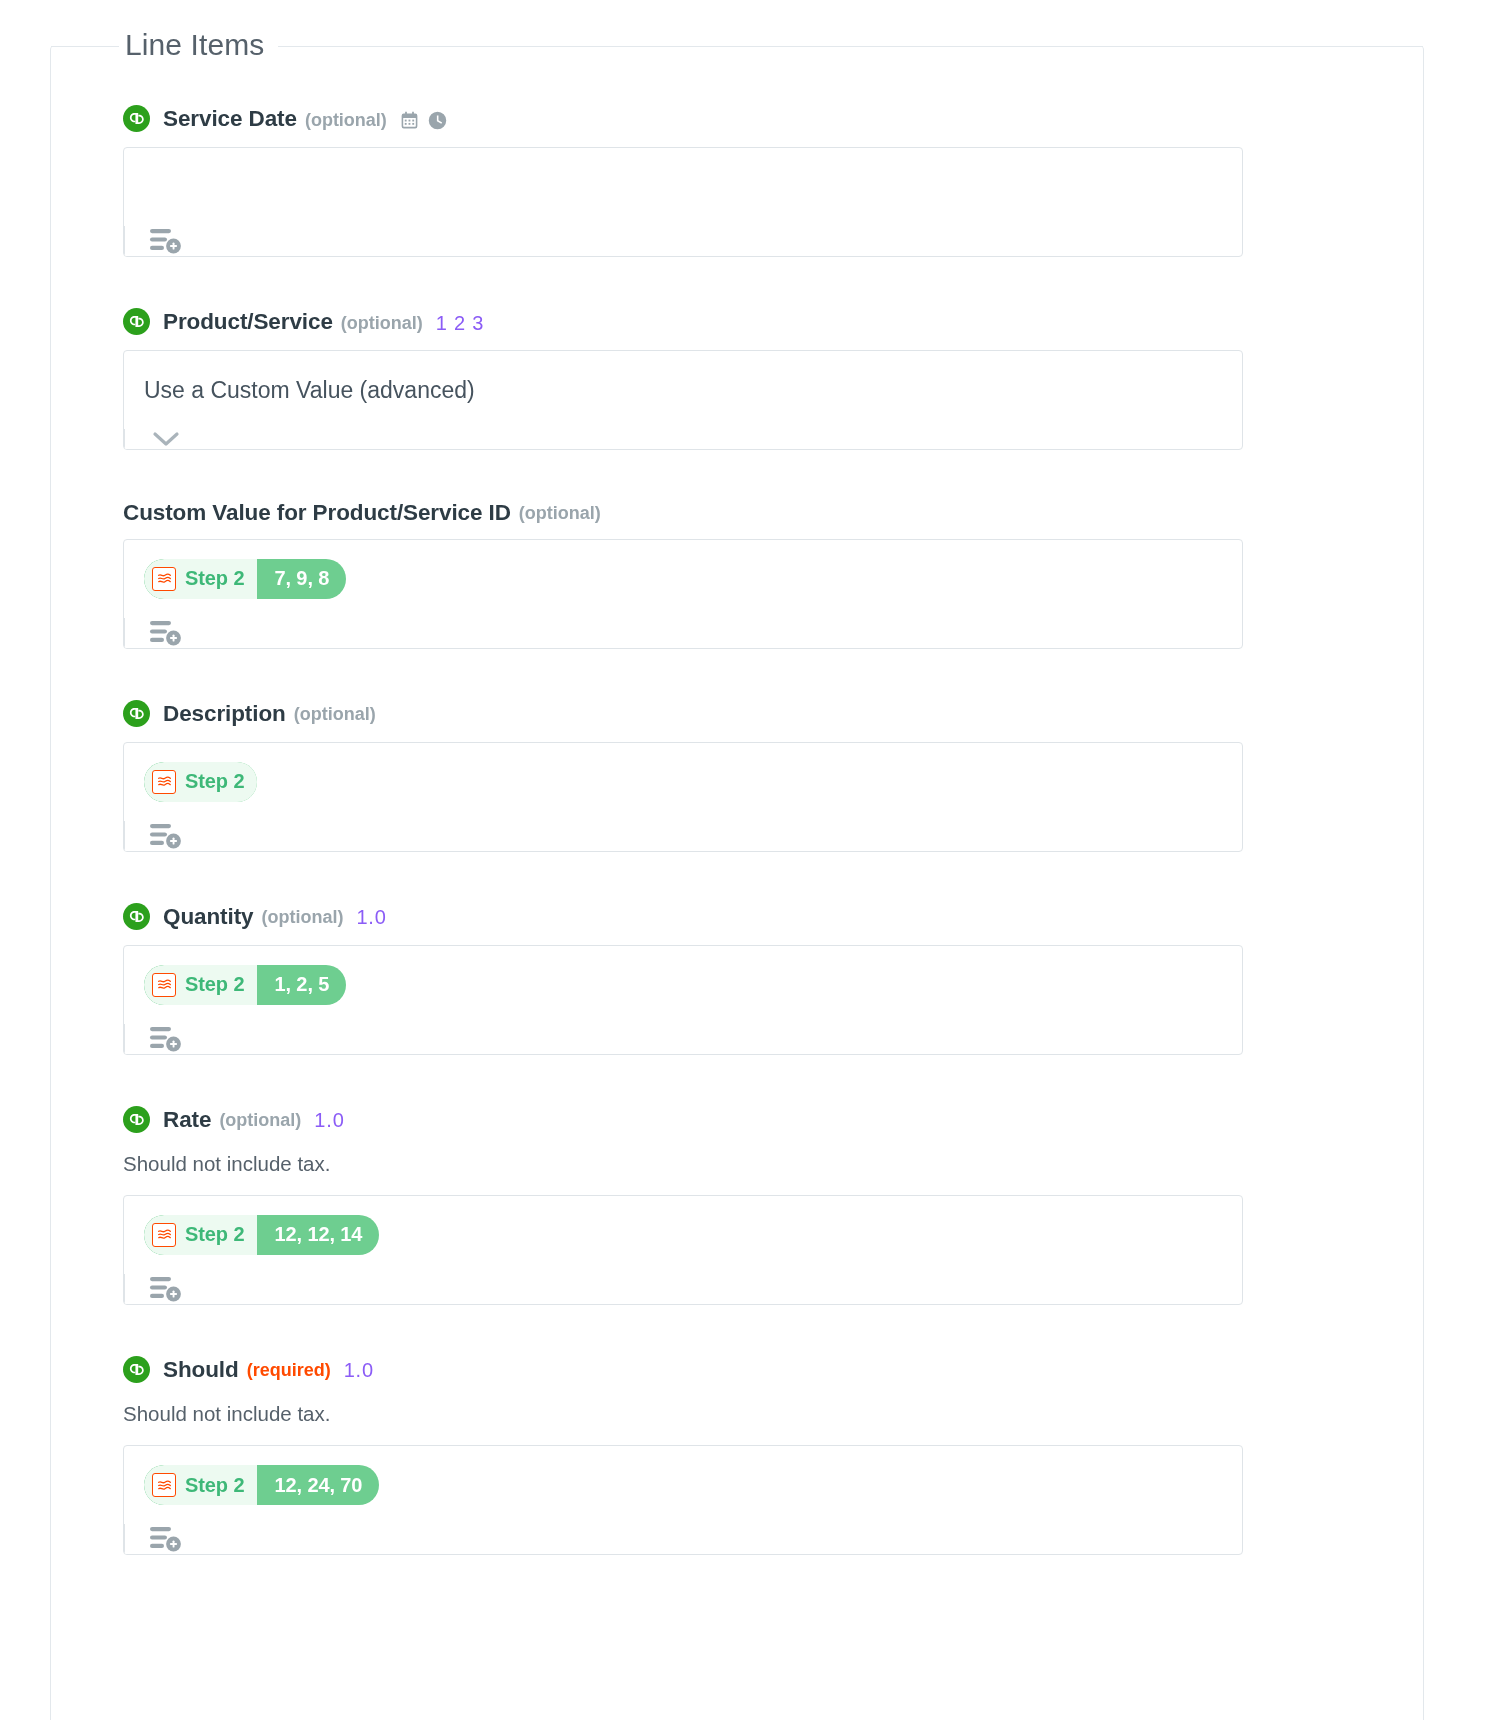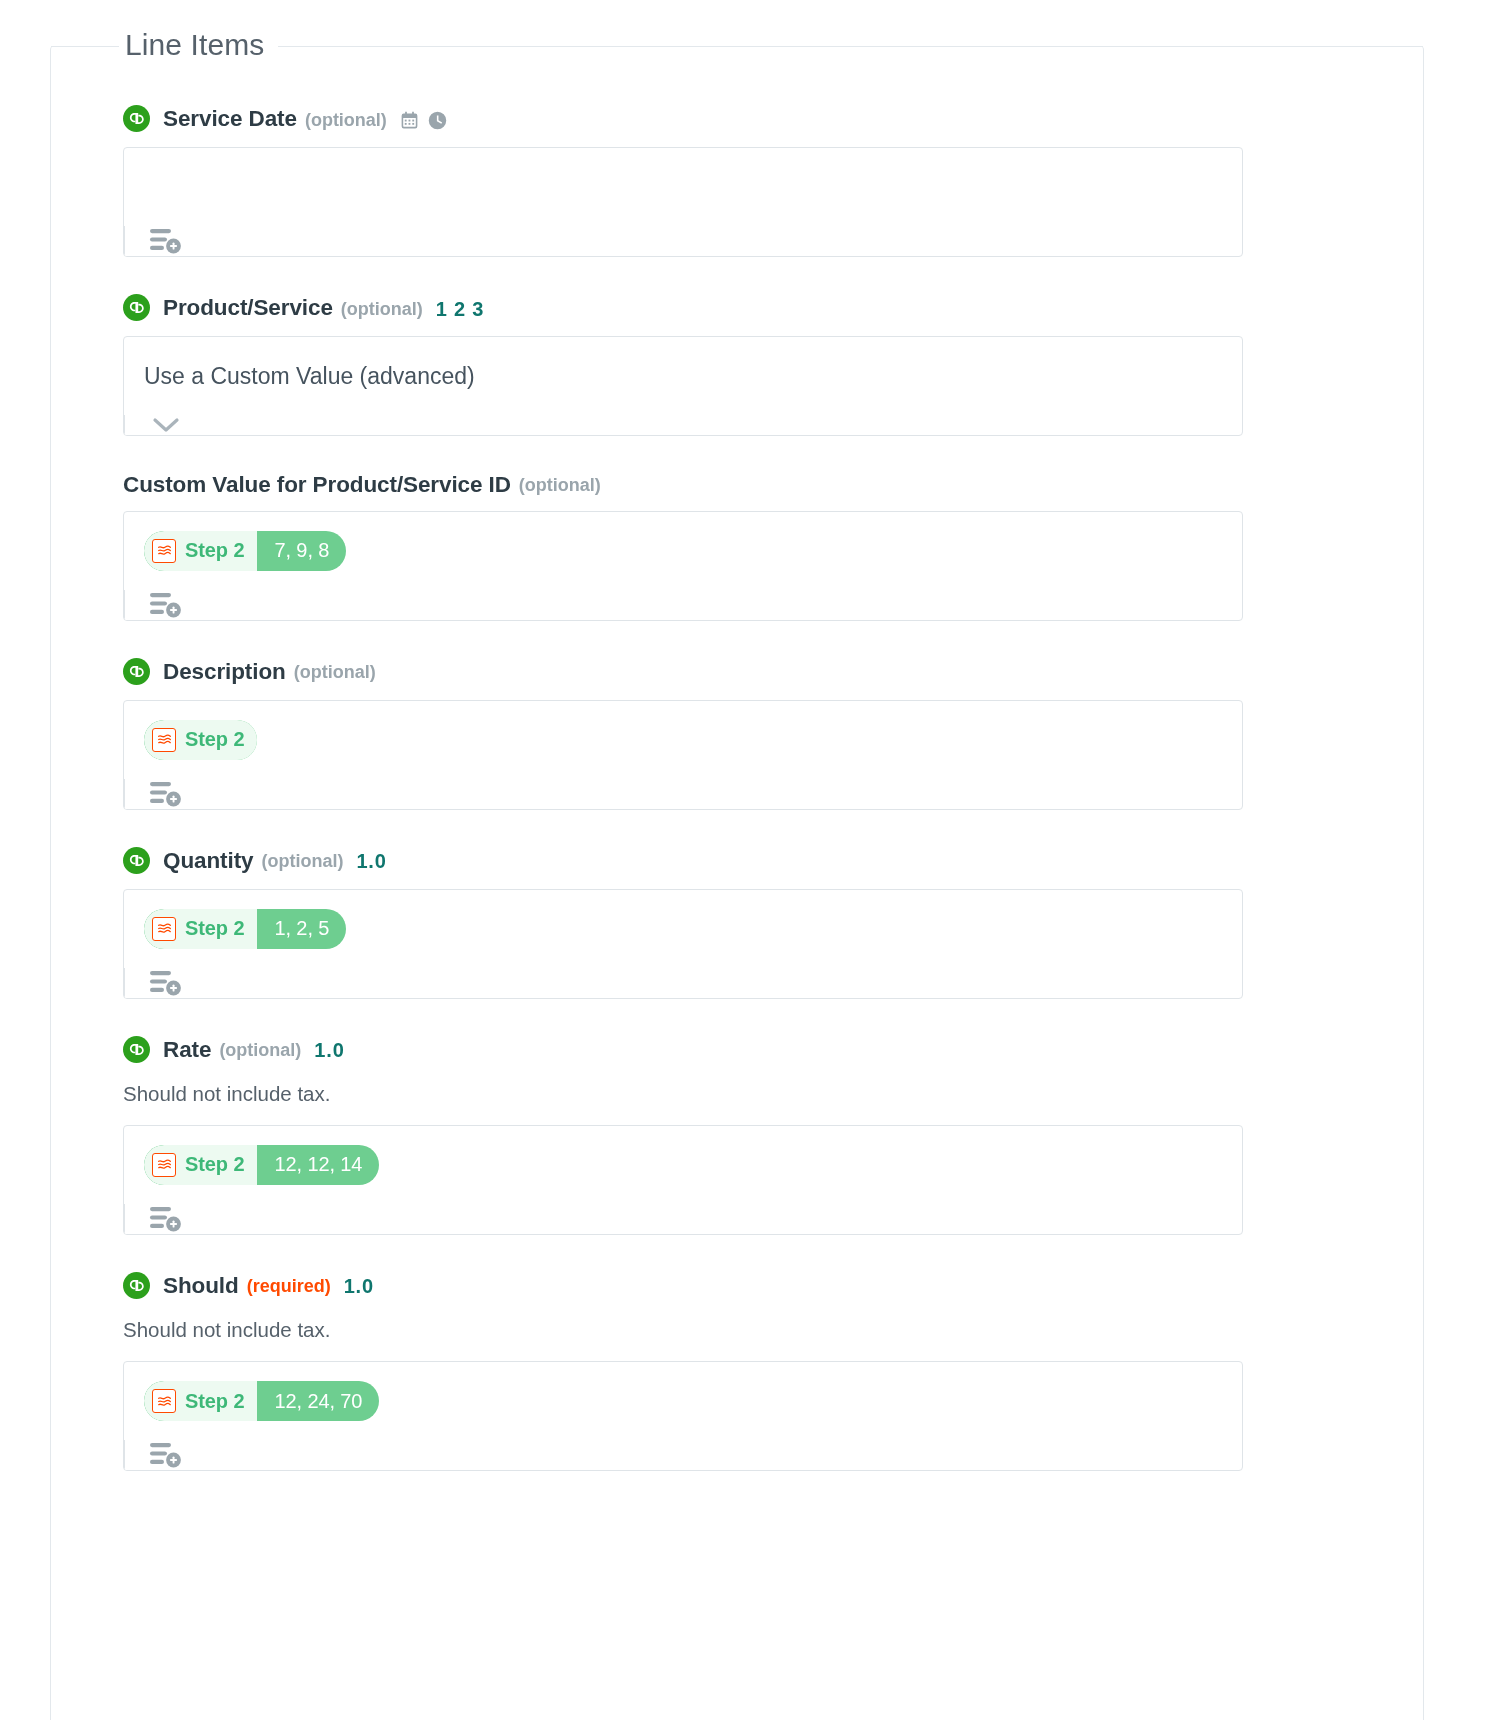--- a/index.html
+++ b/index.html
@@ -63,7 +63,7 @@
   }
 
   
-  .field { margin-bottom: 38px; }
+  .field { margin-bottom: 52px; }
 
   .label-row {
     display: flex;

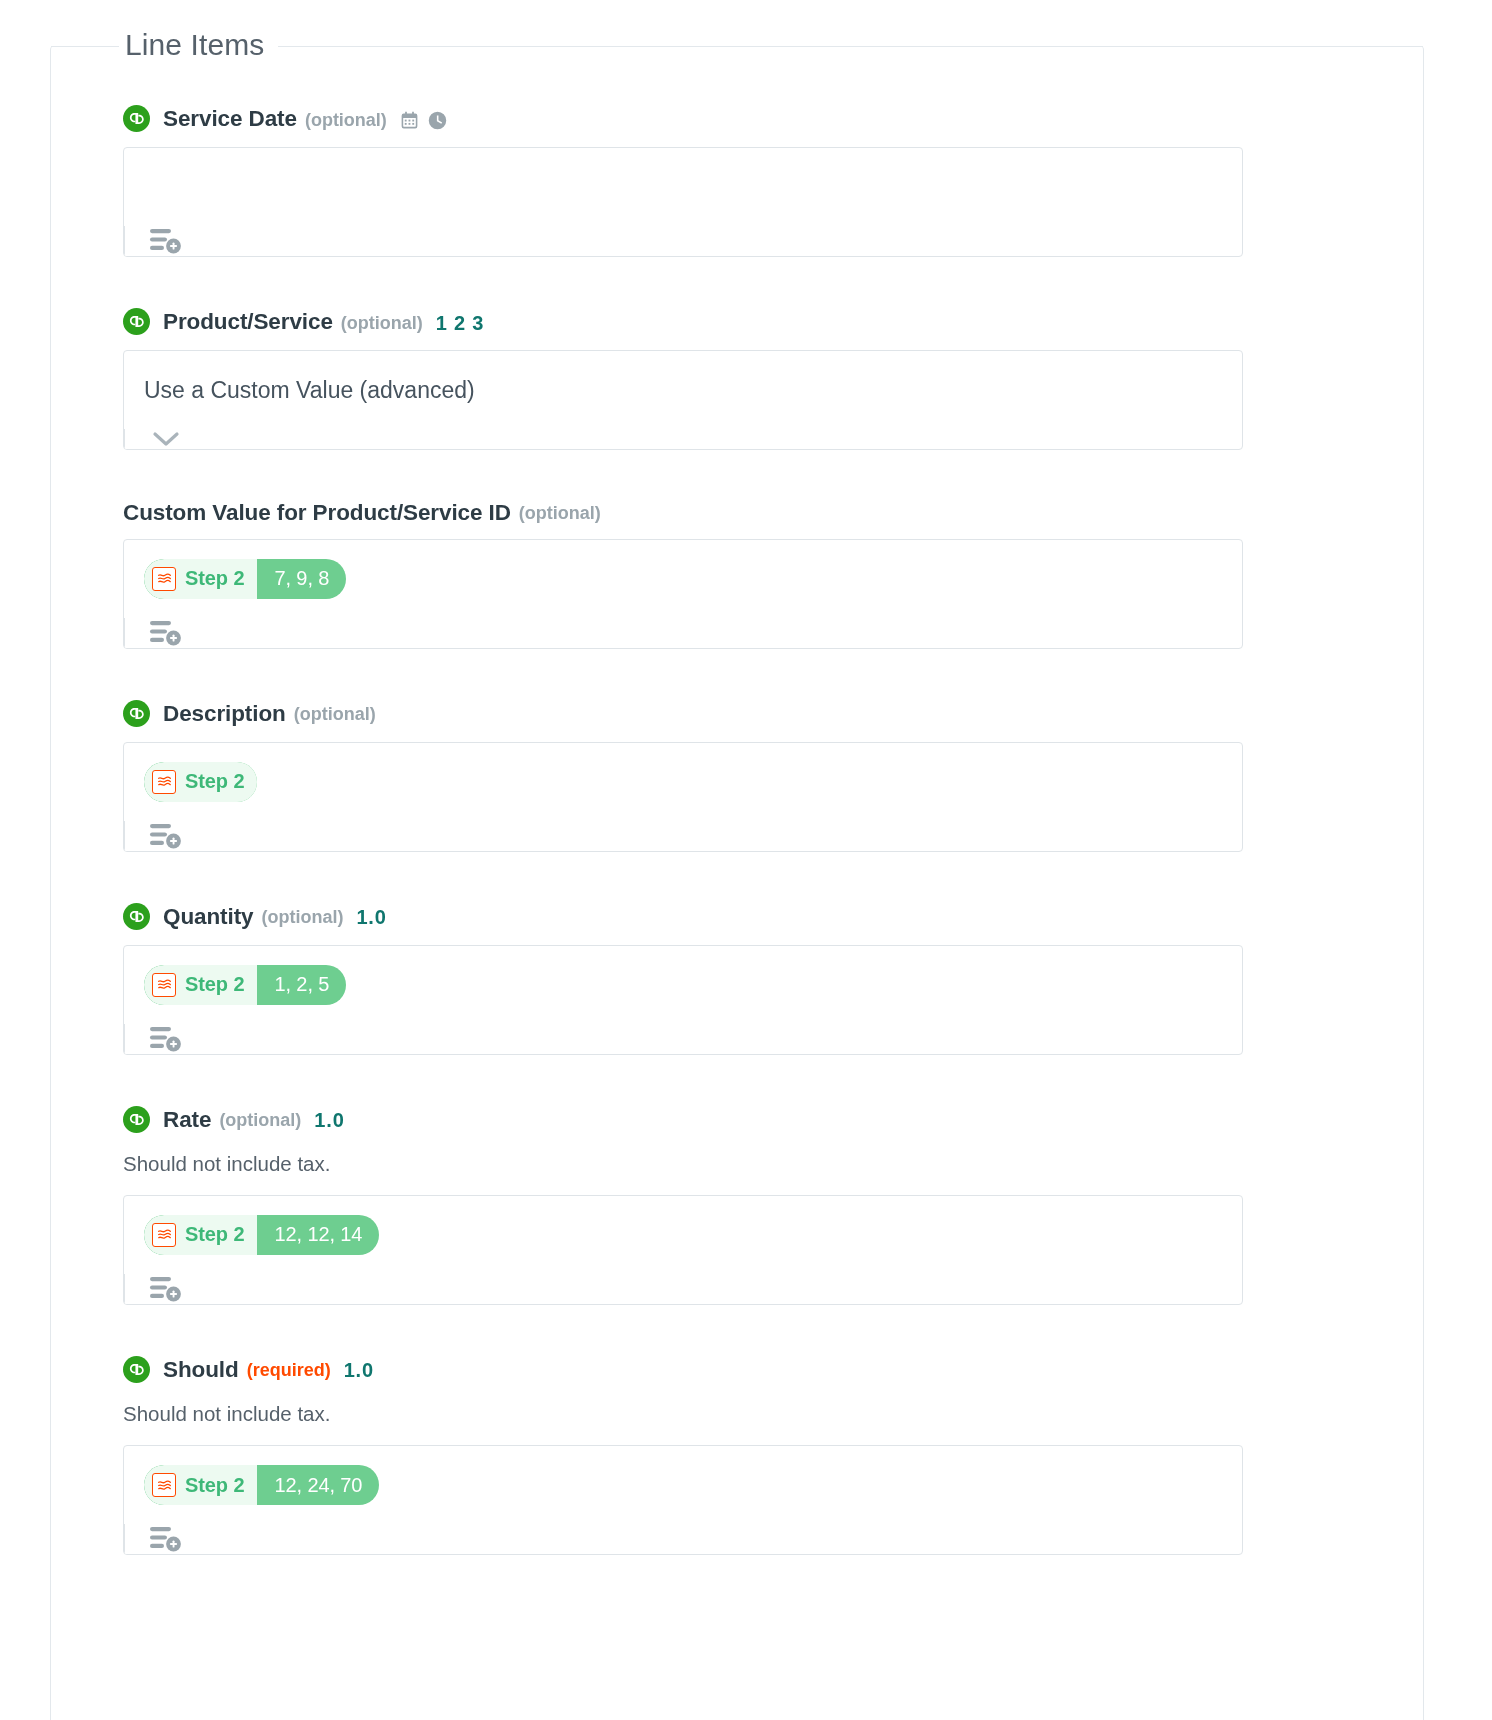--- a/index.html
+++ b/index.html
@@ -108,8 +108,8 @@
   }
   .label-hint {
     font-size: 20px;
-    font-weight: 700;
-    color: #0f766e;
+    font-weight: 400;
+    color: #8b5cf6;
     margin-left: 13px;
     letter-spacing: 0.8px;
   }

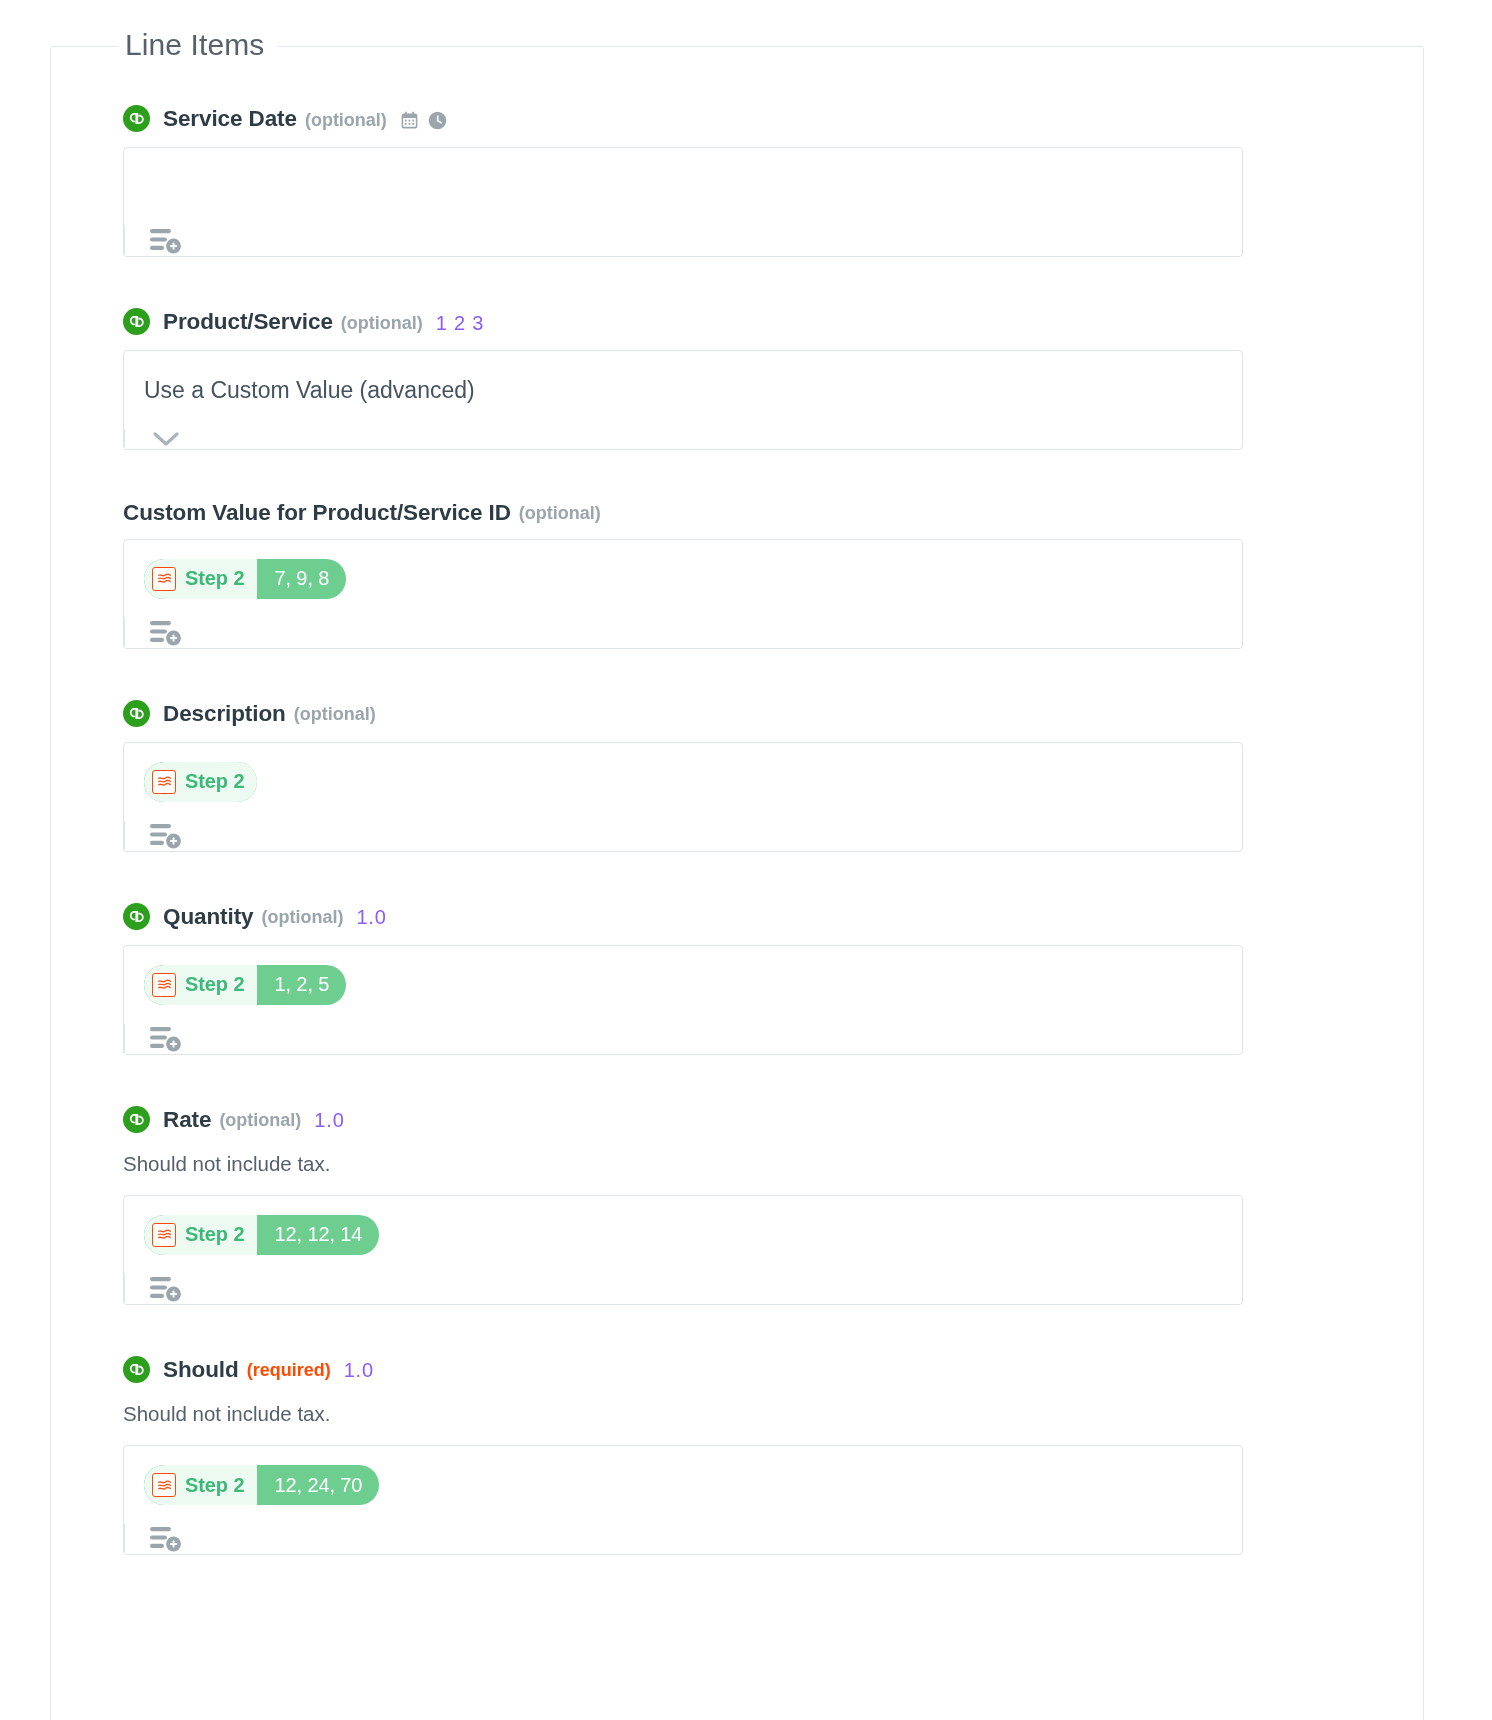--- a/index.html
+++ b/index.html
@@ -218,7 +218,7 @@
     align-items: center;
     padding: 12px 17px;
     font-size: 20px;
-    font-weight: 400;
+    font-weight: 700;
     color: #ffffff;
     white-space: nowrap;
     letter-spacing: -0.1px;

